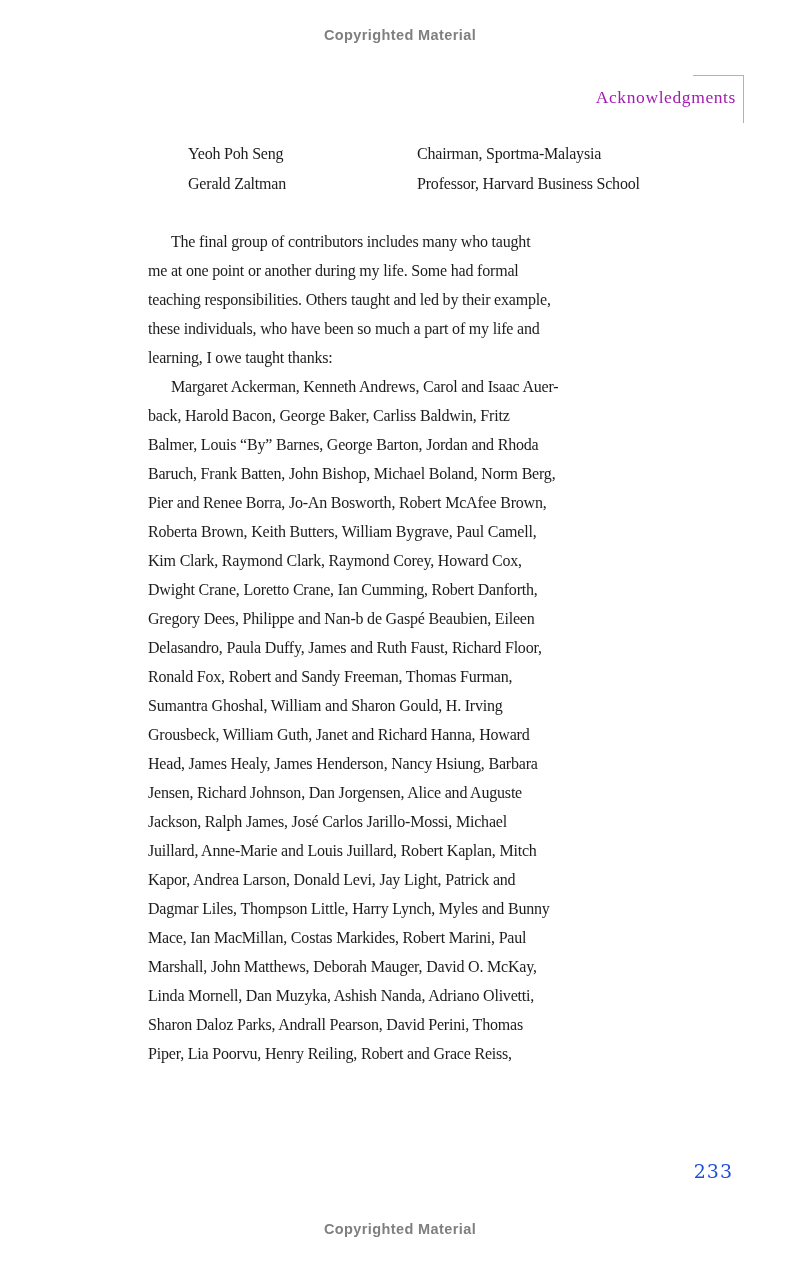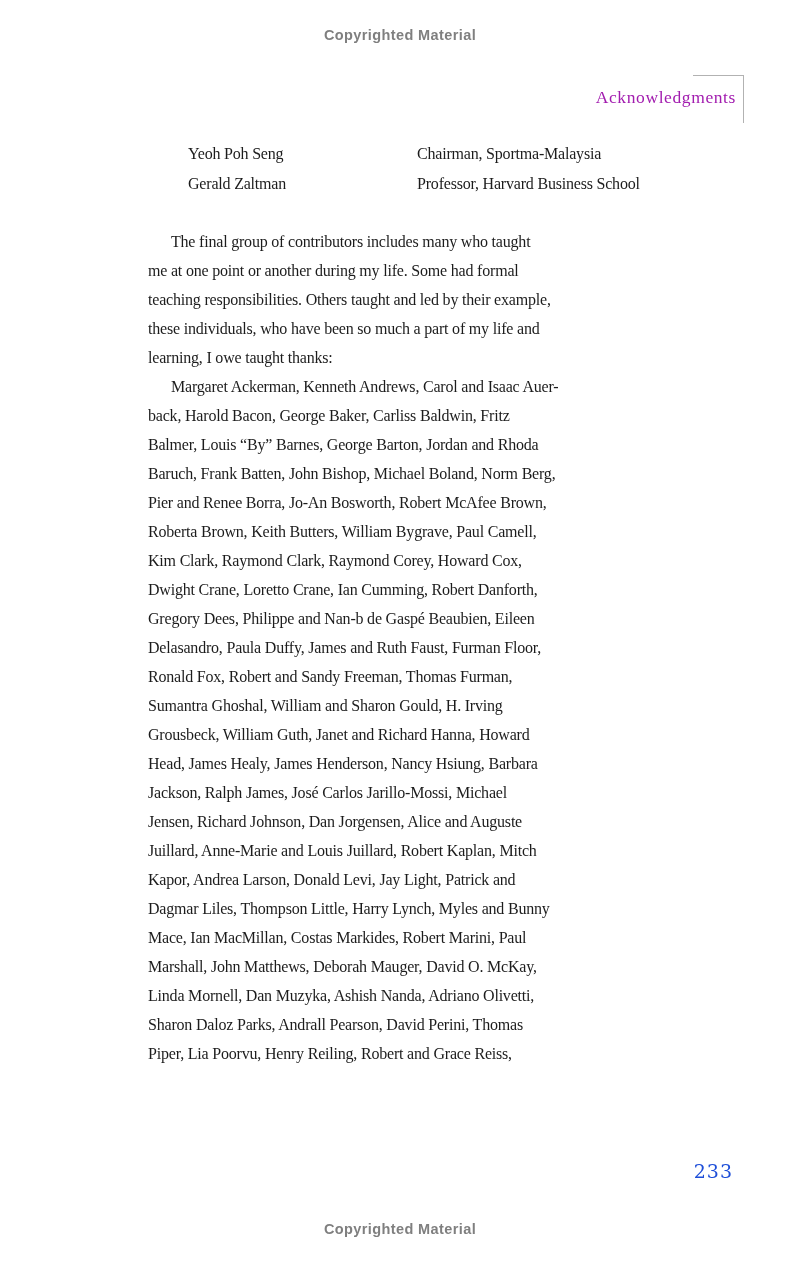--- a/index.html
+++ b/index.html
@@ -125,7 +125,7 @@
         <div class="text-line">Kim Clark, Raymond Clark, Raymond Corey, Howard Cox,</div>
         <div class="text-line">Dwight Crane, Loretto Crane, Ian Cumming, Robert Danforth,</div>
         <div class="text-line">Gregory Dees, Philippe and Nan-b de Gaspé Beaubien, Eileen</div>
-        <div class="text-line">Delasandro, Paula Duffy, James and Ruth Faust, Furman Floor,</div>
+        <div class="text-line">Delasandro, Paula Duffy, James and Ruth Faust, Richard Floor,</div>
         <div class="text-line">Ronald Fox, Robert and Sandy Freeman, Thomas Furman,</div>
         <div class="text-line">Sumantra Ghoshal, William and Sharon Gould, H. Irving</div>
         <div class="text-line">Grousbeck, William Guth, Janet and Richard Hanna, Howard</div>

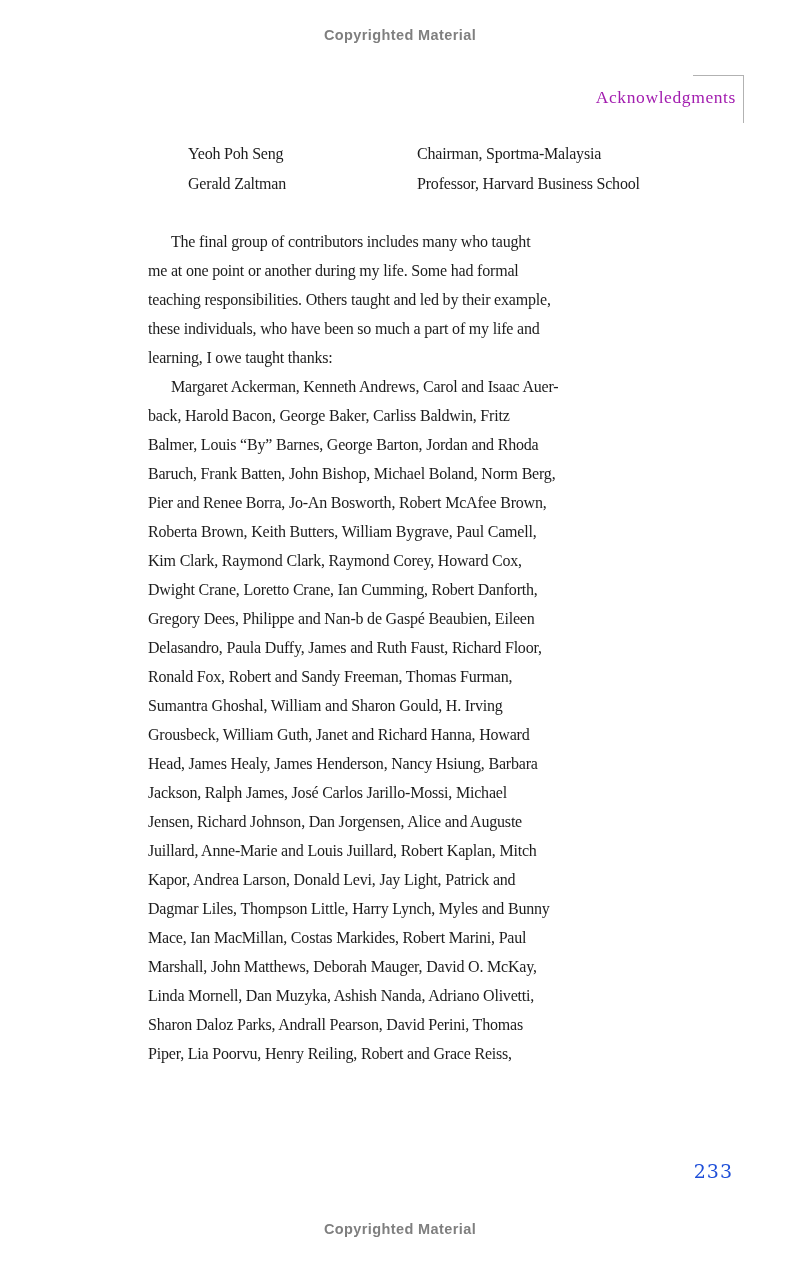--- a/index.html
+++ b/index.html
@@ -130,8 +130,8 @@
         <div class="text-line">Sumantra Ghoshal, William and Sharon Gould, H. Irving</div>
         <div class="text-line">Grousbeck, William Guth, Janet and Richard Hanna, Howard</div>
         <div class="text-line">Head, James Healy, James Henderson, Nancy Hsiung, Barbara</div>
+        <div class="text-line">Jensen, Richard Johnson, Dan Jorgensen, Alice and Auguste</div>
         <div class="text-line">Jackson, Ralph James, José Carlos Jarillo-Mossi, Michael</div>
-        <div class="text-line">Jensen, Richard Johnson, Dan Jorgensen, Alice and Auguste</div>
         <div class="text-line">Juillard, Anne-Marie and Louis Juillard, Robert Kaplan, Mitch</div>
         <div class="text-line">Kapor, Andrea Larson, Donald Levi, Jay Light, Patrick and</div>
         <div class="text-line">Dagmar Liles, Thompson Little, Harry Lynch, Myles and Bunny</div>

